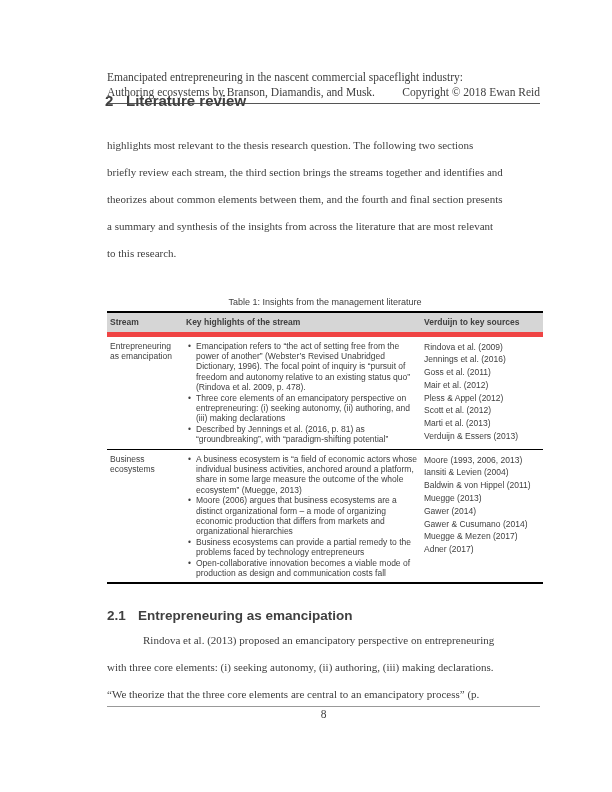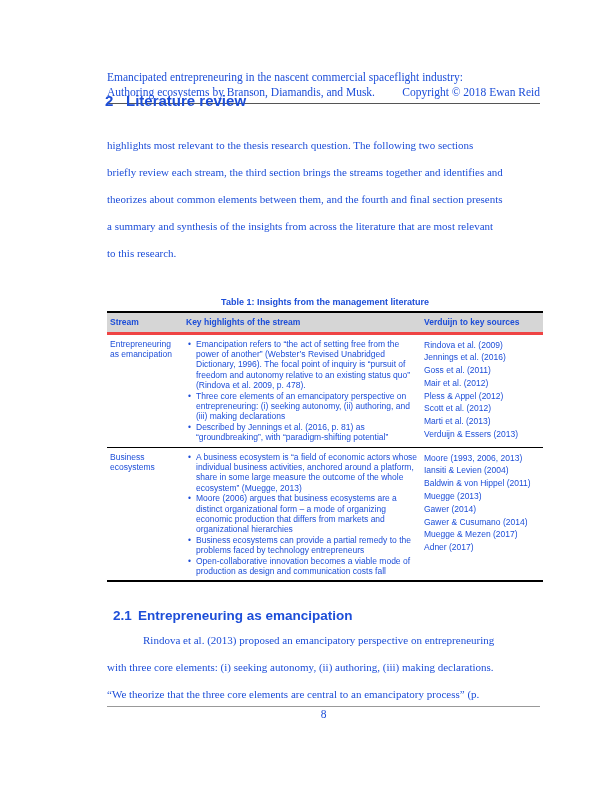--- a/index.html
+++ b/index.html
@@ -8,7 +8,7 @@
     width: 612px;
     height: 792px;
     background: #ffffff;
-    color: #1d4ed8;
+    color: #404040;
     font-family: "Liberation Serif", serif;
     overflow: hidden;
   }

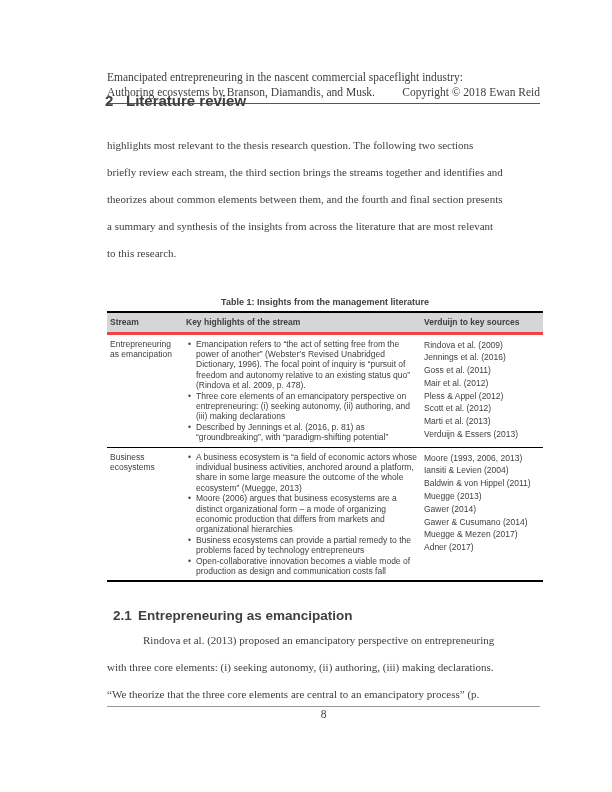--- a/index.html
+++ b/index.html
@@ -47,7 +47,7 @@
     left: 107px; top: 297px; width: 436px;
     text-align: center;
     font-family: "Liberation Sans", sans-serif;
-    font-weight: bold; font-size: 9px;
+    font-weight: normal; font-size: 9px;
   }
   
   .ltable {

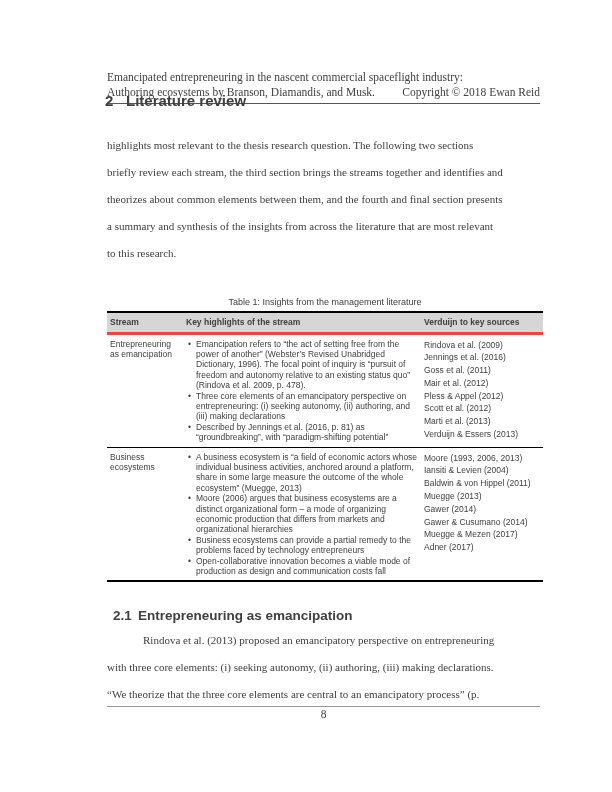--- a/index.html
+++ b/index.html
@@ -61,7 +61,7 @@
   .trow { display: grid; grid-template-columns: 76px 238px 122px; }
   .trow.thead {
     background: #d6d6d6;
-    border-bottom: 3px solid #ef4444;
+    border-bottom: 5px solid #ef4444;
     font-weight: bold;
   }
   .trow.r1 { border-bottom: 1px solid #000; }

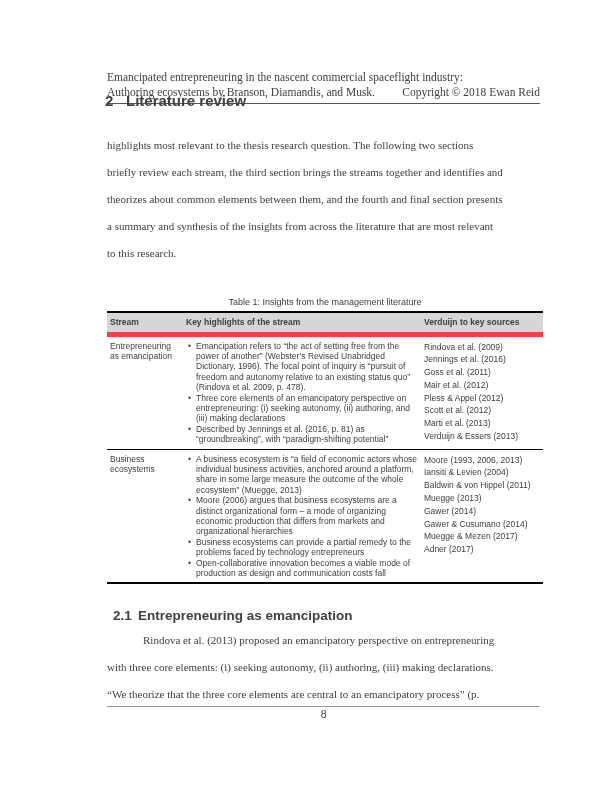--- a/index.html
+++ b/index.html
@@ -85,7 +85,7 @@
     font-weight: bold; font-size: 13.5px;
     white-space: nowrap;
   }
-  .h3 .num { display: inline-block; min-width: 31px; text-align: center; }
+  .h3 .num { display: inline-block; min-width: 31px; }
   
   .body2 {
     position: absolute;

